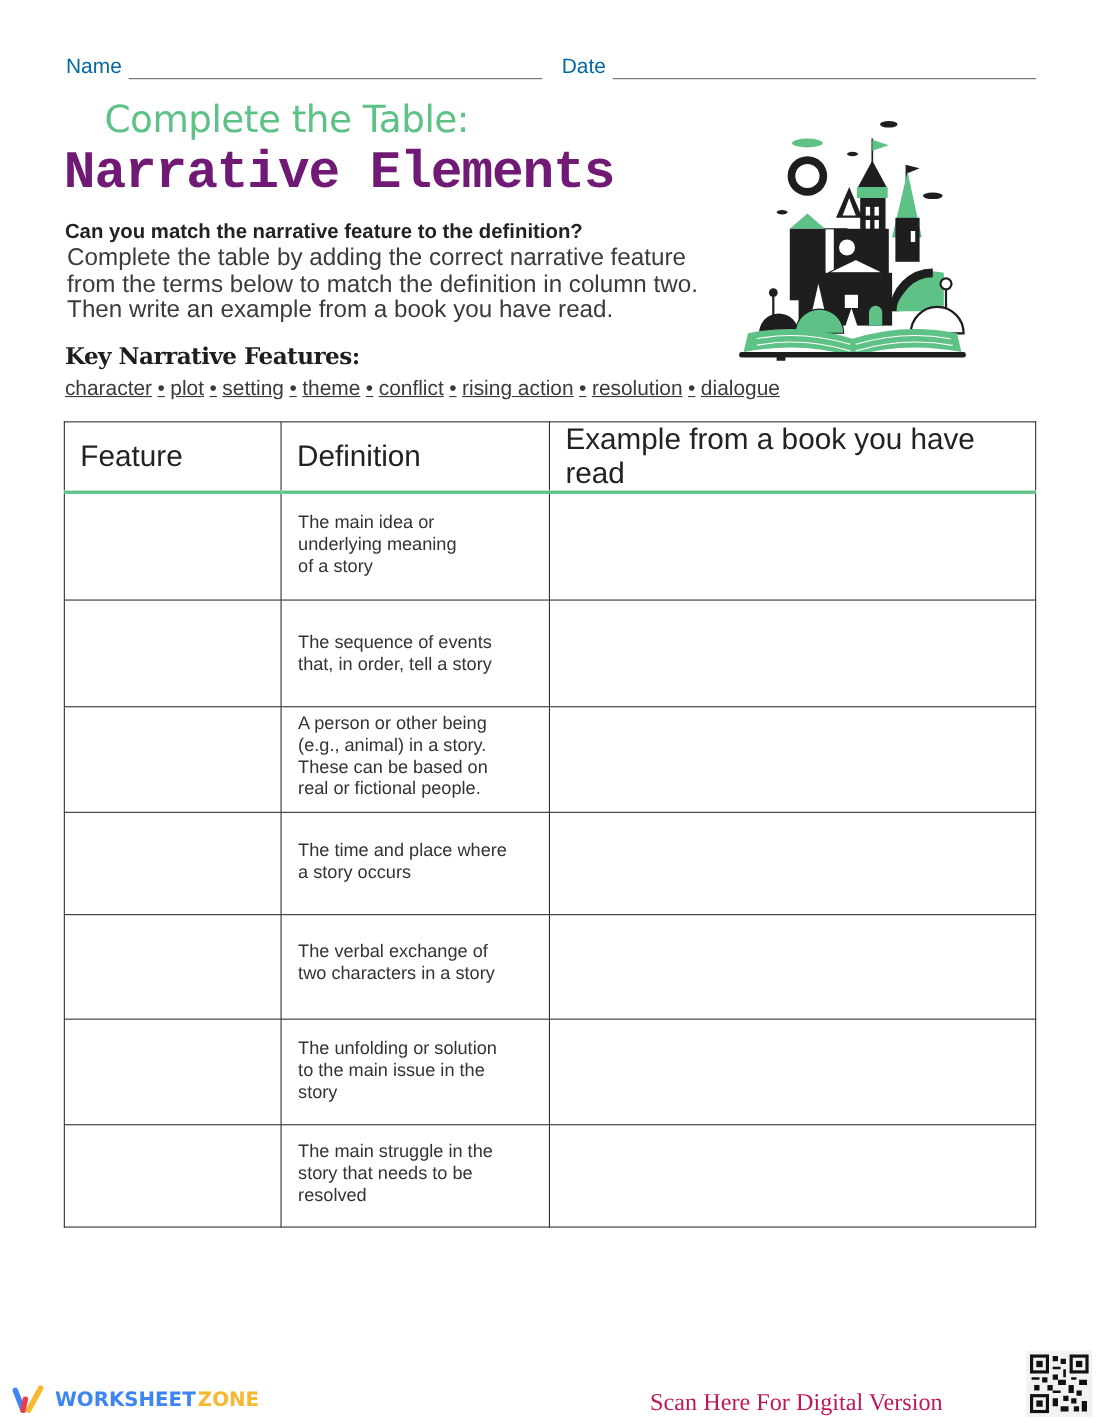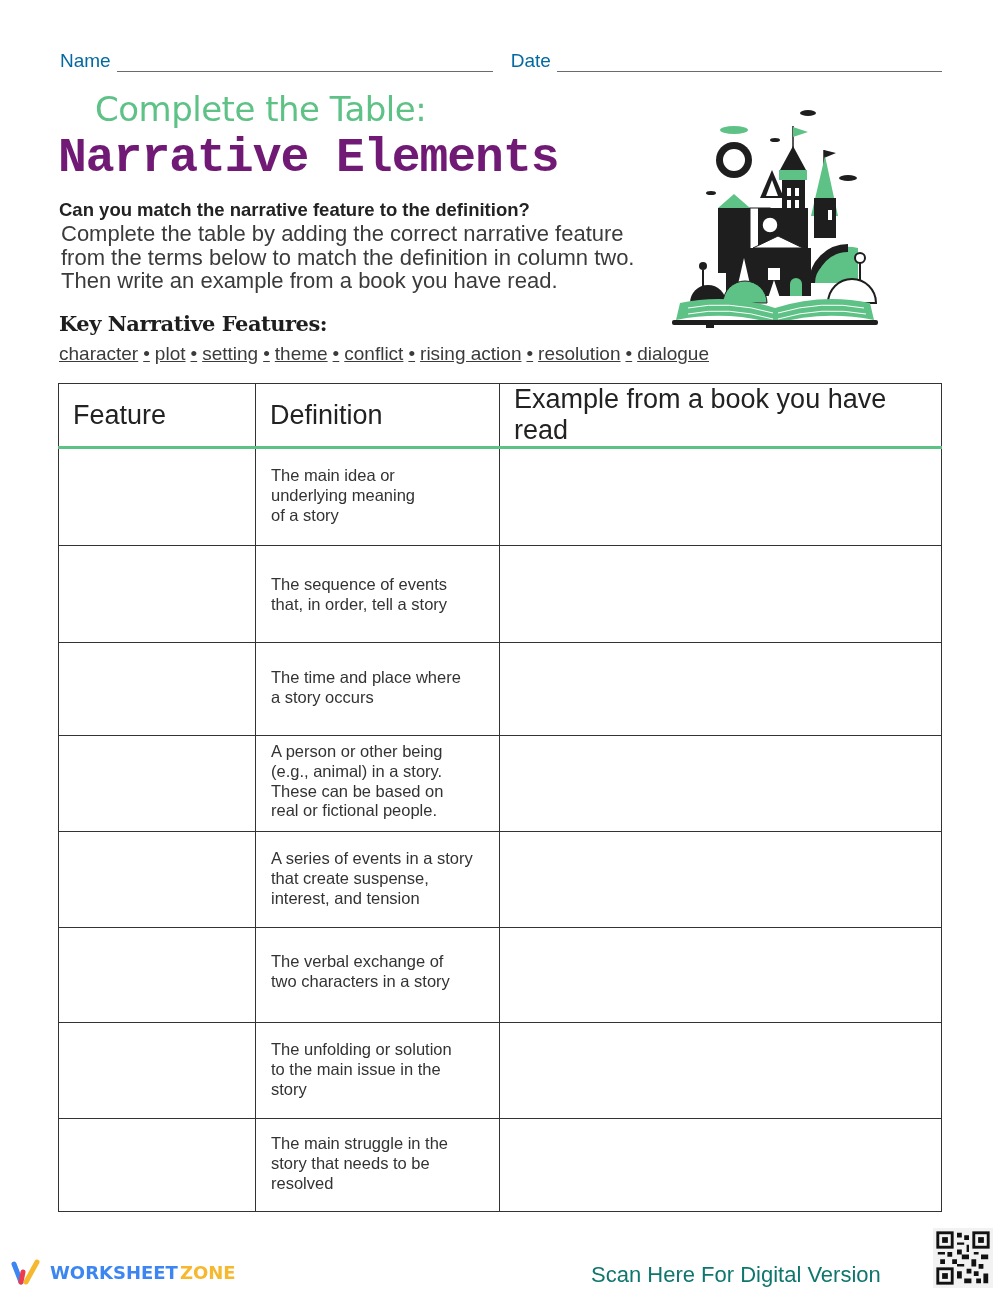--- a/index.html
+++ b/index.html
@@ -154,18 +154,18 @@
 that, in order, tell a story</span></td>
       <td></td>
     </tr>
-    <tr style="height:93px">
-      <td></td>
-      <td class="def" style="padding-top:25px"><span style="white-space:pre-line">The time and place where
-a story occurs</span></td>
-      <td></td>
-    </tr>
     <tr style="height:96px">
       <td></td>
       <td class="def" style="padding-top:6px"><span style="white-space:pre-line">A person or other being
 (e.g., animal) in a story.
 These can be based on
 real or fictional people.</span></td>
+      <td></td>
+    </tr>
+    <tr style="height:93px">
+      <td></td>
+      <td class="def" style="padding-top:25px"><span style="white-space:pre-line">The time and place where
+a story occurs</span></td>
       <td></td>
     </tr>
     <tr style="height:96px">

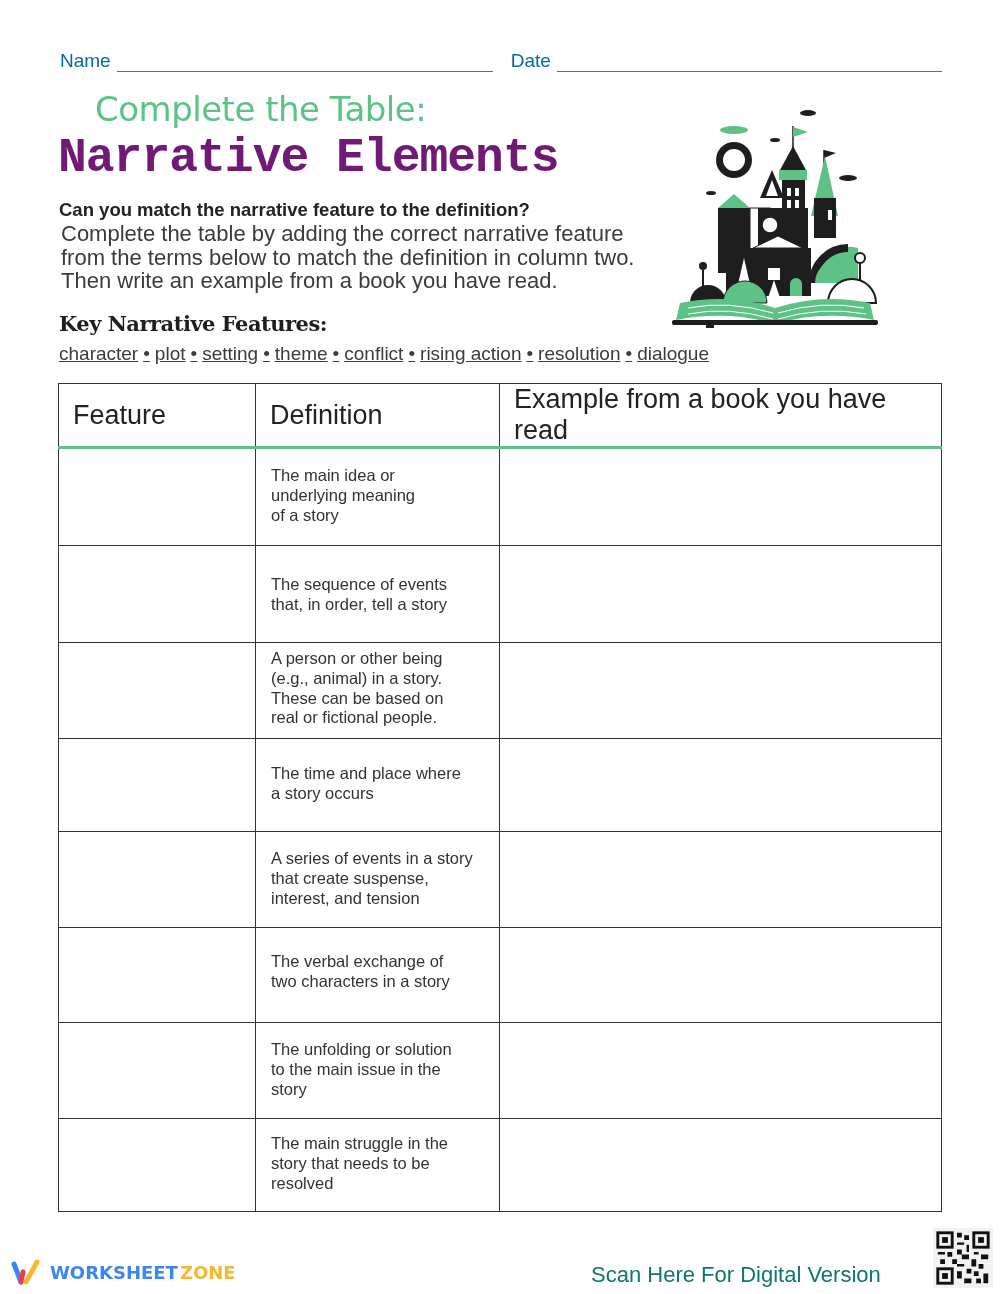--- a/index.html
+++ b/index.html
@@ -168,13 +168,6 @@
 a story occurs</span></td>
       <td></td>
     </tr>
-    <tr style="height:96px">
-      <td></td>
-      <td class="def" style="padding-top:17px"><span style="white-space:pre-line">A series of events in a story
-that create suspense,
-interest, and tension</span></td>
-      <td></td>
-    </tr>
     <tr style="height:95px">
       <td></td>
       <td class="def" style="padding-top:24px"><span style="white-space:pre-line">The verbal exchange of

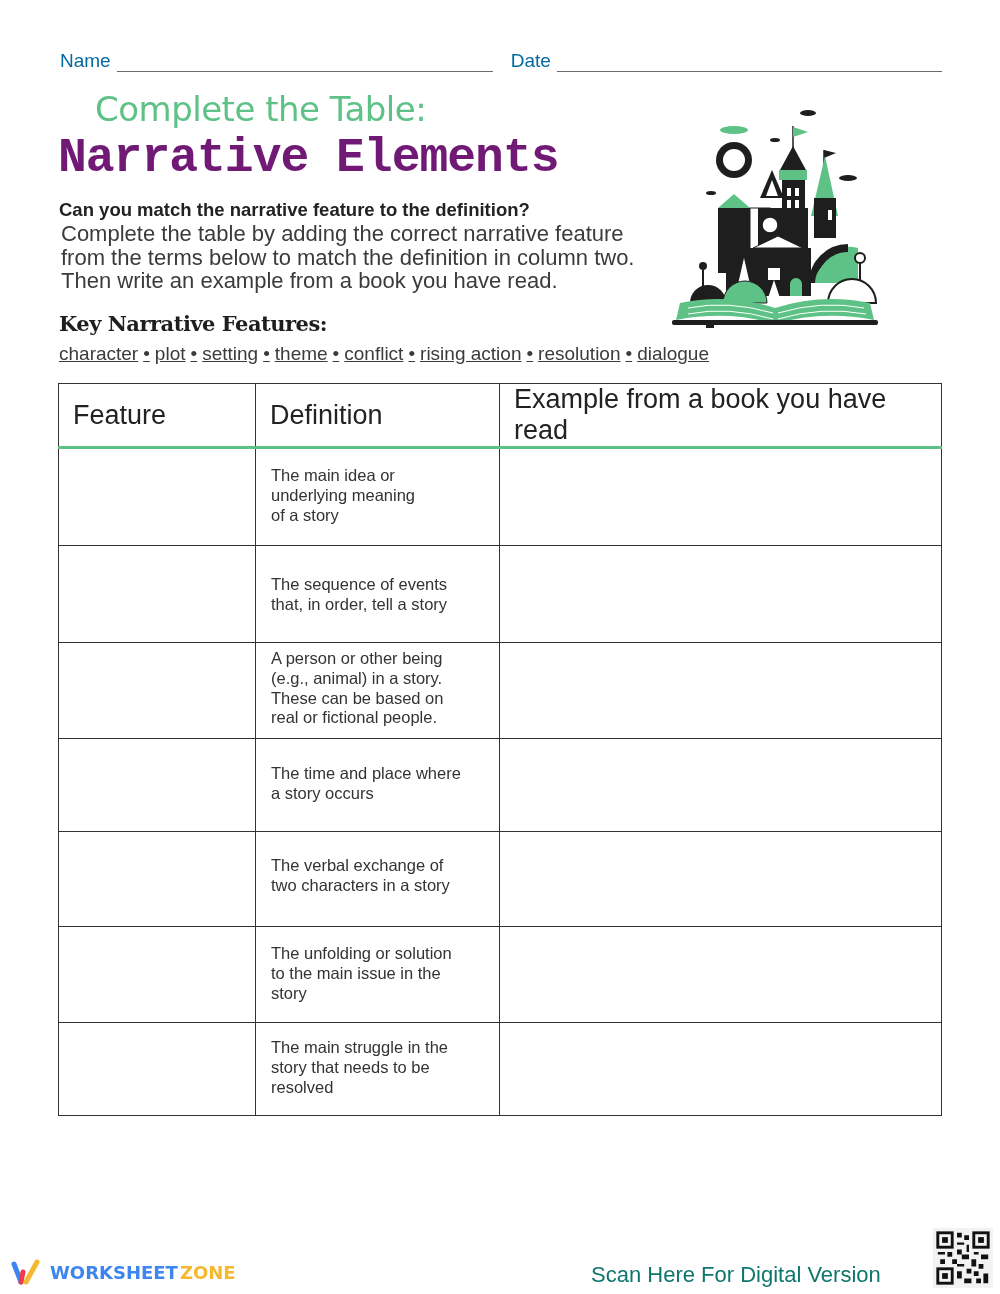--- a/index.html
+++ b/index.html
@@ -25,7 +25,7 @@
   .footer-logo { position: absolute; top: 1258px; left: 10px; display: flex; align-items: center; font-family: "DejaVu Sans", sans-serif; font-weight: bold; font-size: 18px; }
   .footer-logo .w1 { color: #3d86f2; margin-left: 6px; }
   .footer-logo .w2 { color: #f5b82e; margin-left: 2px; }
-  .scan { position: absolute; top: 1262px; left: 591px; font-size: 22px; color: #0f766e; font-family: Liberation Sans, sans-serif; }
+  .scan { position: absolute; top: 1262px; left: 591px; font-size: 22px; color: #be185d; font-family: Liberation Serif, serif; }
   .qr { position: absolute; top: 1228px; left: 933px; width: 60px; height: 60px; background: #f2f2f2; }
 </style>
 </head>

